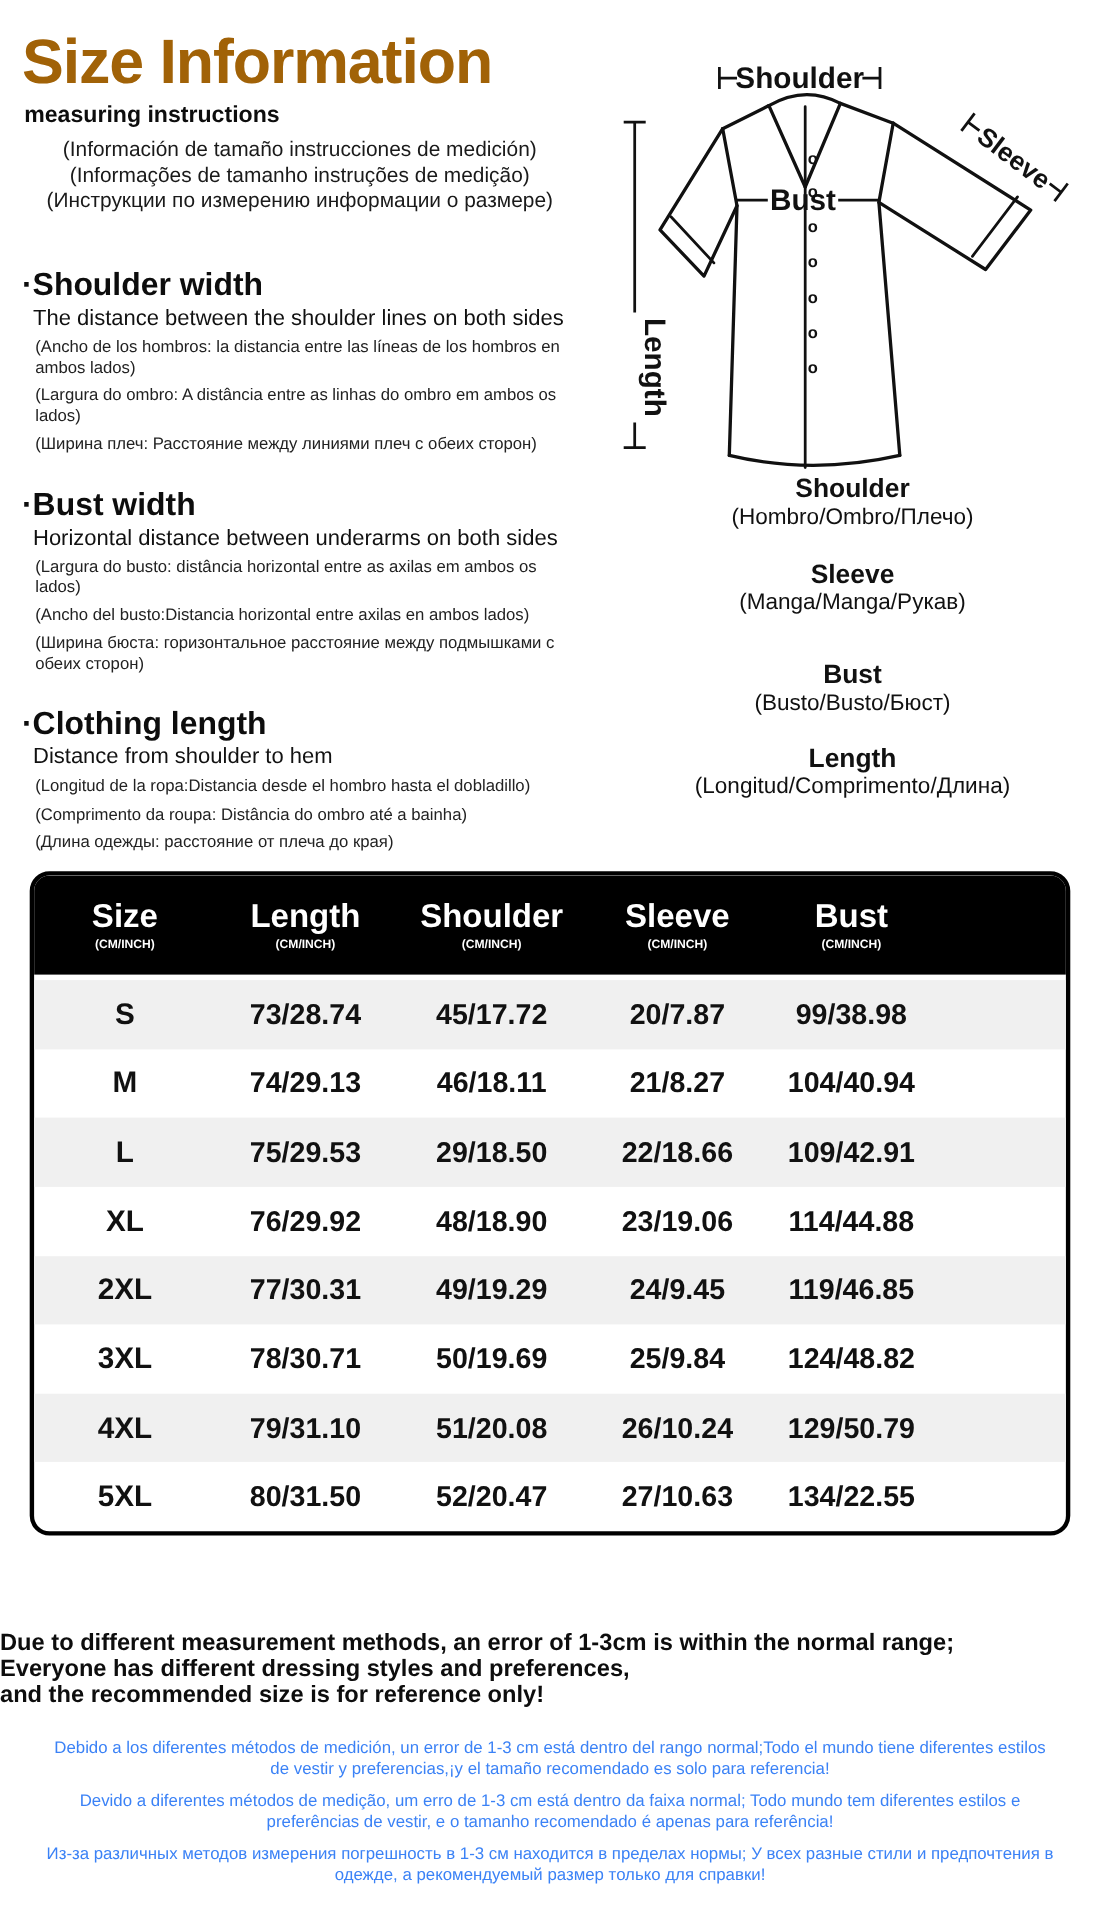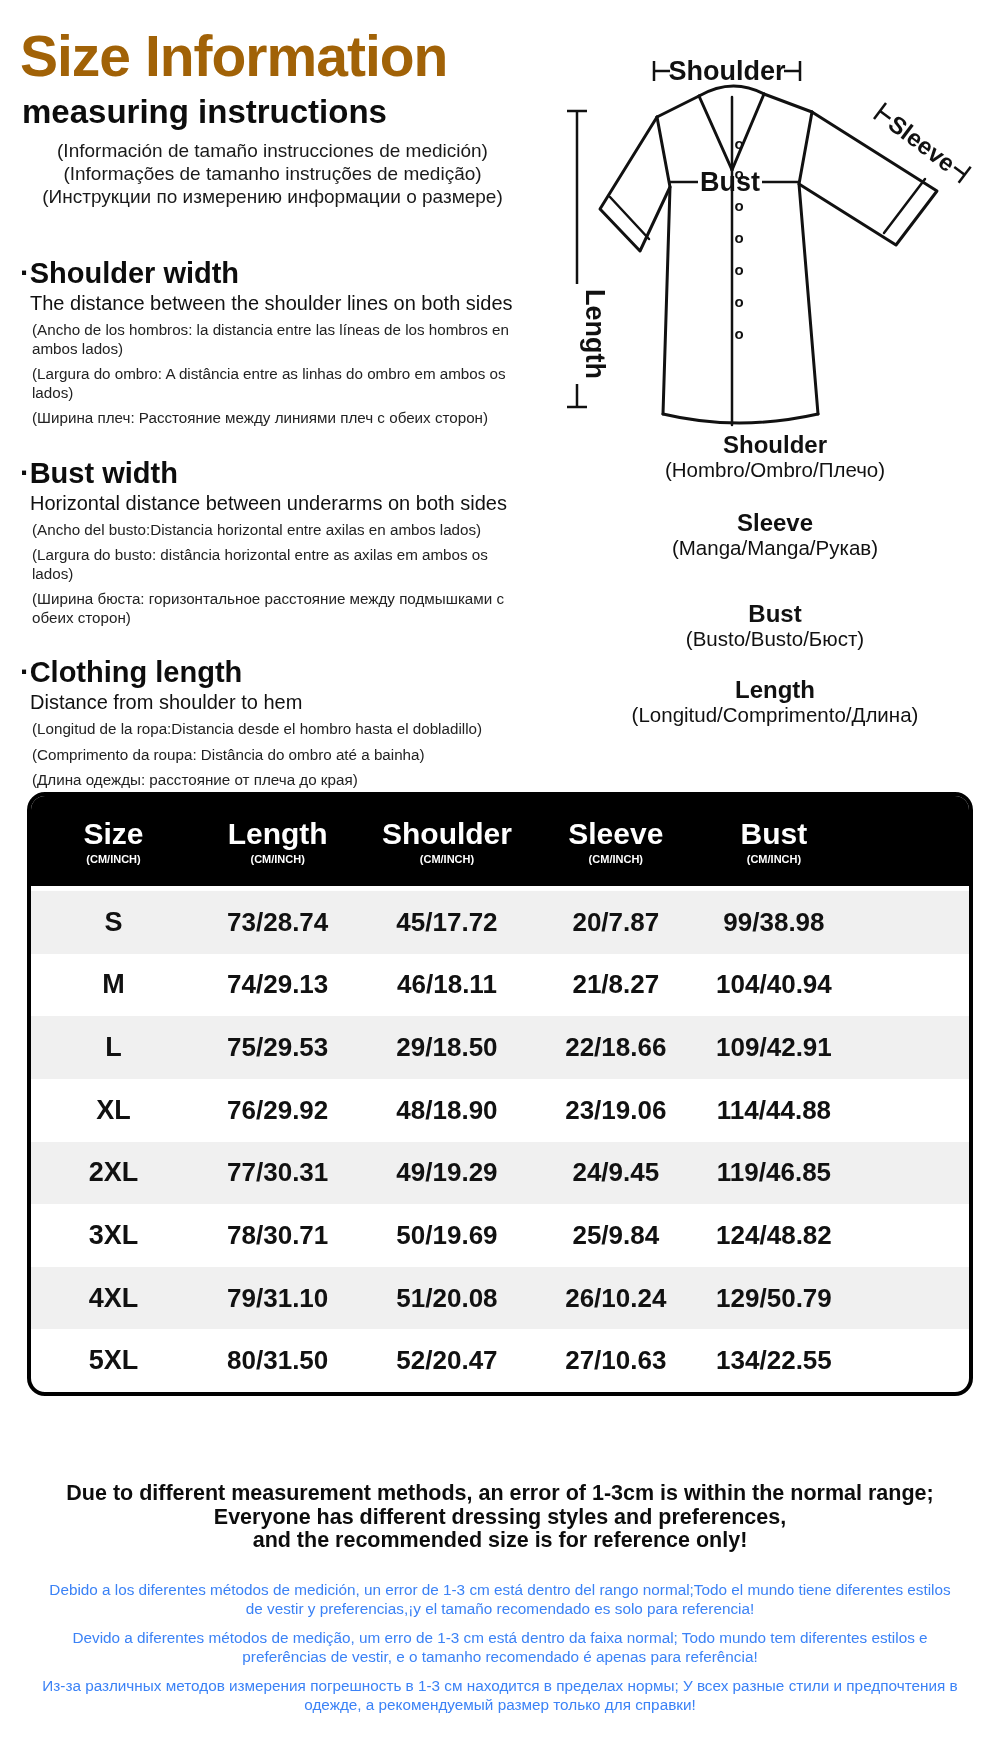--- a/index.html
+++ b/index.html
@@ -11,7 +11,7 @@
   
   .left-col { position:absolute; left:20px; top:28px; width:505px; }
   .main-title { font-size:57px; font-weight:bold; line-height:1.0; letter-spacing:-1px; color:#a16207; }
-  .sub-title  { font-size:33px; font-weight:bold; margin:8px 0 8px 2px; color:#0d0d0d; }
+  .sub-title  { font-size:21px; font-weight:bold; margin:8px 0 8px 2px; color:#0d0d0d; }
   .trans-line { font-size:19px; line-height:23px; color:#1a1a1a;text-align:center; }
   .section { margin-top:48px; }
   .section + .section { margin-top:28px; }

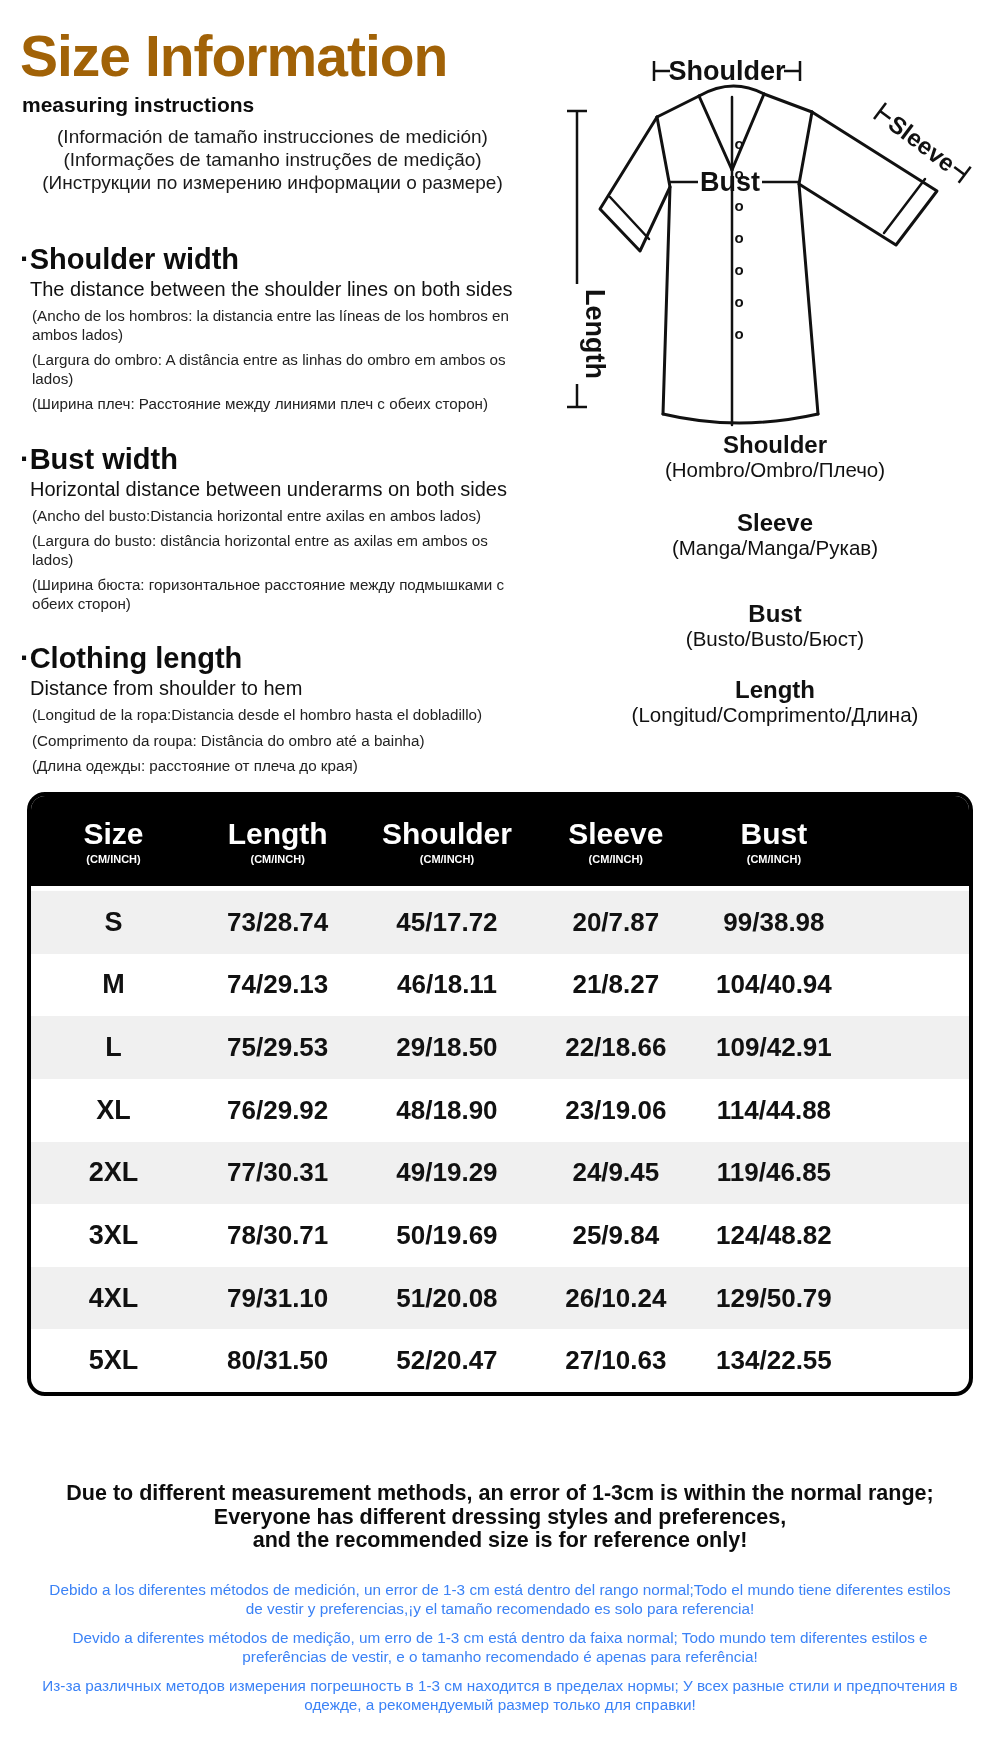--- a/index.html
+++ b/index.html
@@ -70,8 +70,8 @@
   <div class="section">
     <div class="sec-title">·Bust width</div>
     <div class="sec-desc">Horizontal distance between underarms on both sides</div>
+    <div class="sec-note">(Largura do busto: distância horizontal entre as axilas em ambos os lados)</div>
     <div class="sec-note">(Ancho del busto:Distancia horizontal entre axilas en ambos lados)</div>
-    <div class="sec-note">(Largura do busto: distância horizontal entre as axilas em ambos os lados)</div>
     <div class="sec-note">(Ширина бюста: горизонтальное расстояние между подмышками с обеих сторон)</div>
   </div>
 

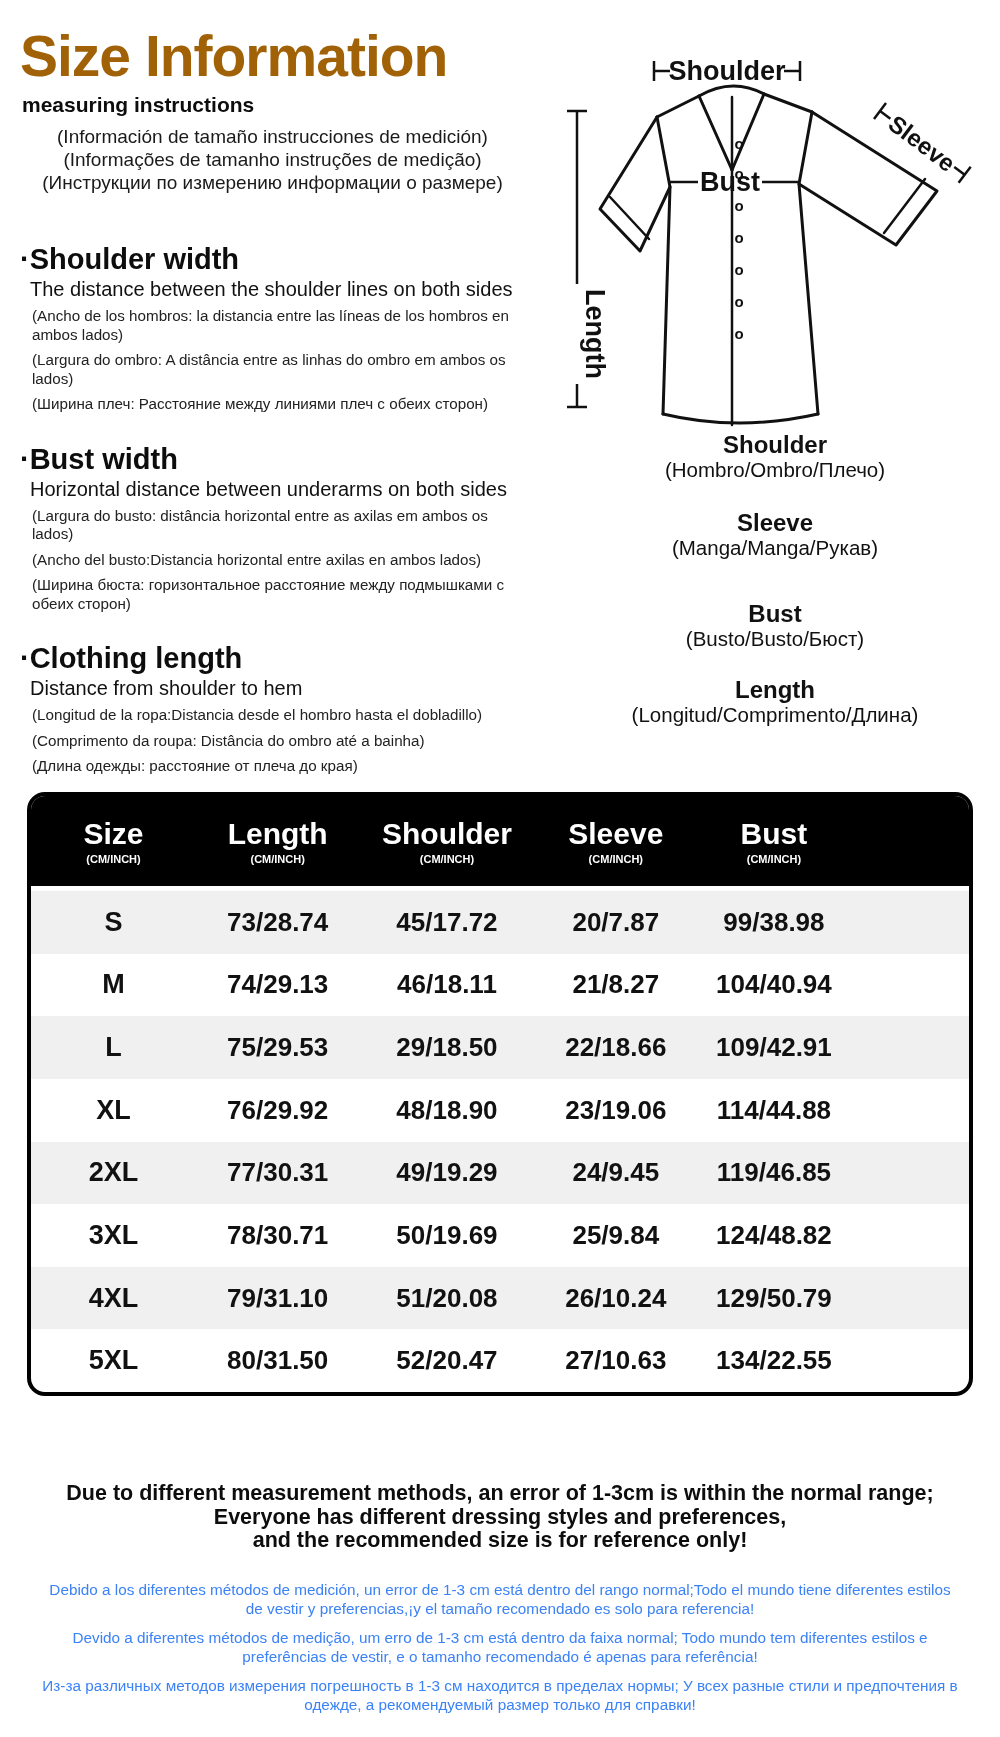--- a/index.html
+++ b/index.html
@@ -40,7 +40,7 @@
   .td-cell { font-size:26px; font-weight:bold; }
   .td-size { font-size:27px; }
   
-  .foot-bold { position:absolute; left:0; top:1482px; width:1000px; text-align:center;
+  .foot-bold { position:absolute; left:0; top:1482px; width:1000px; 
                font-size:21.5px; font-weight:bold; line-height:23.5px; color:#0d0d0d; }
   .foot-note { position:absolute; left:40px; width:920px; text-align:center;
                font-size:15.3px; line-height:18.5px; color:#3b82f6; }

